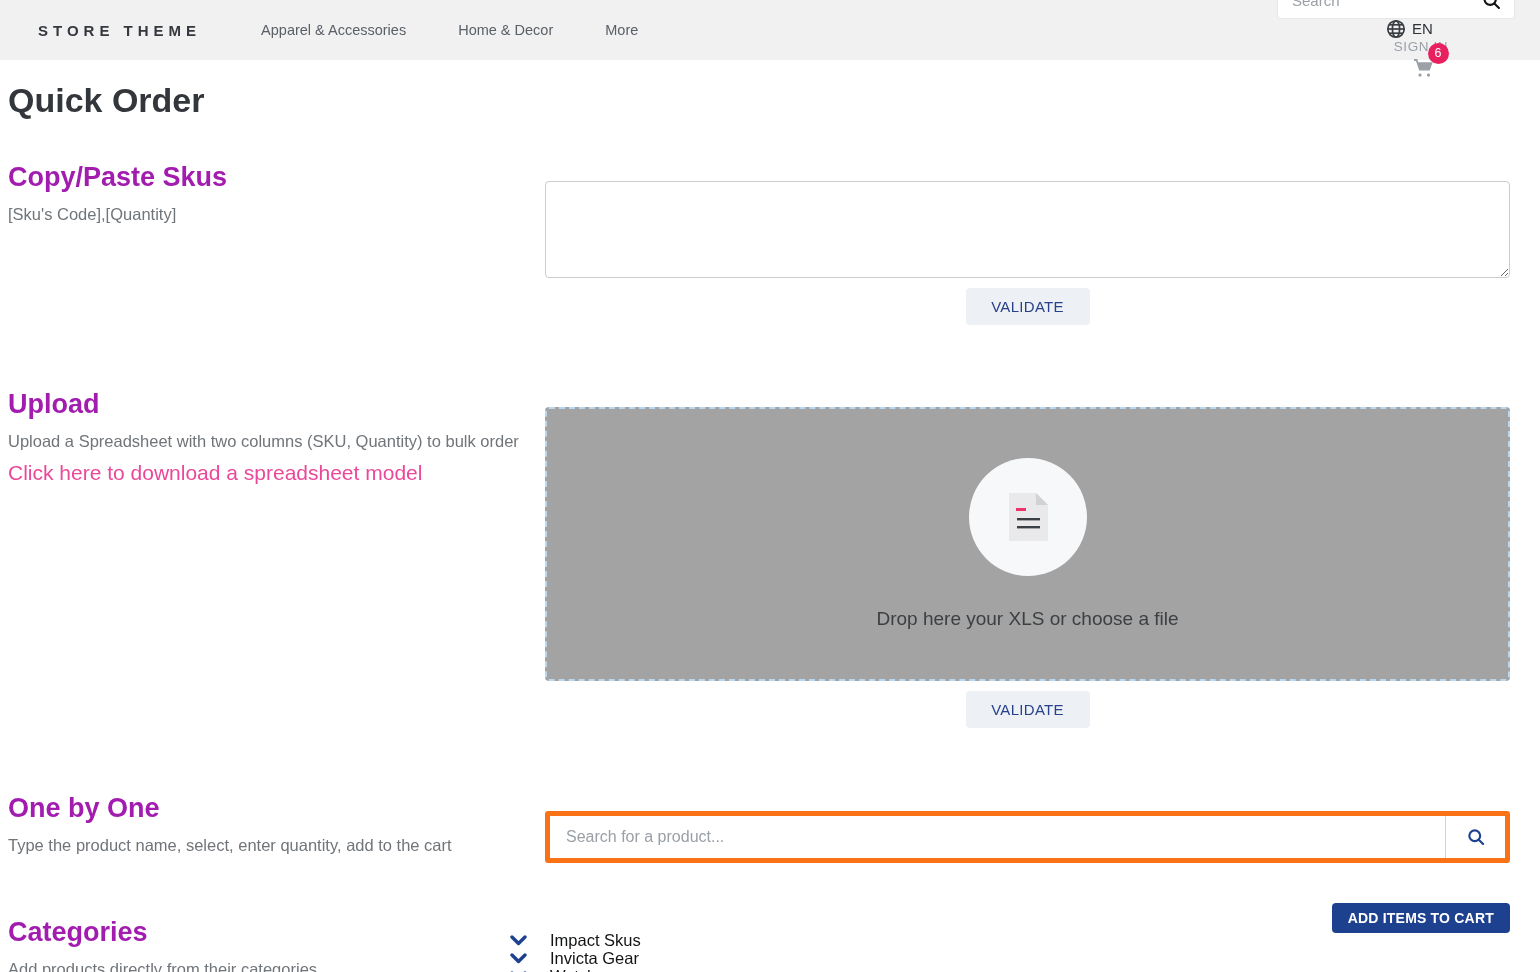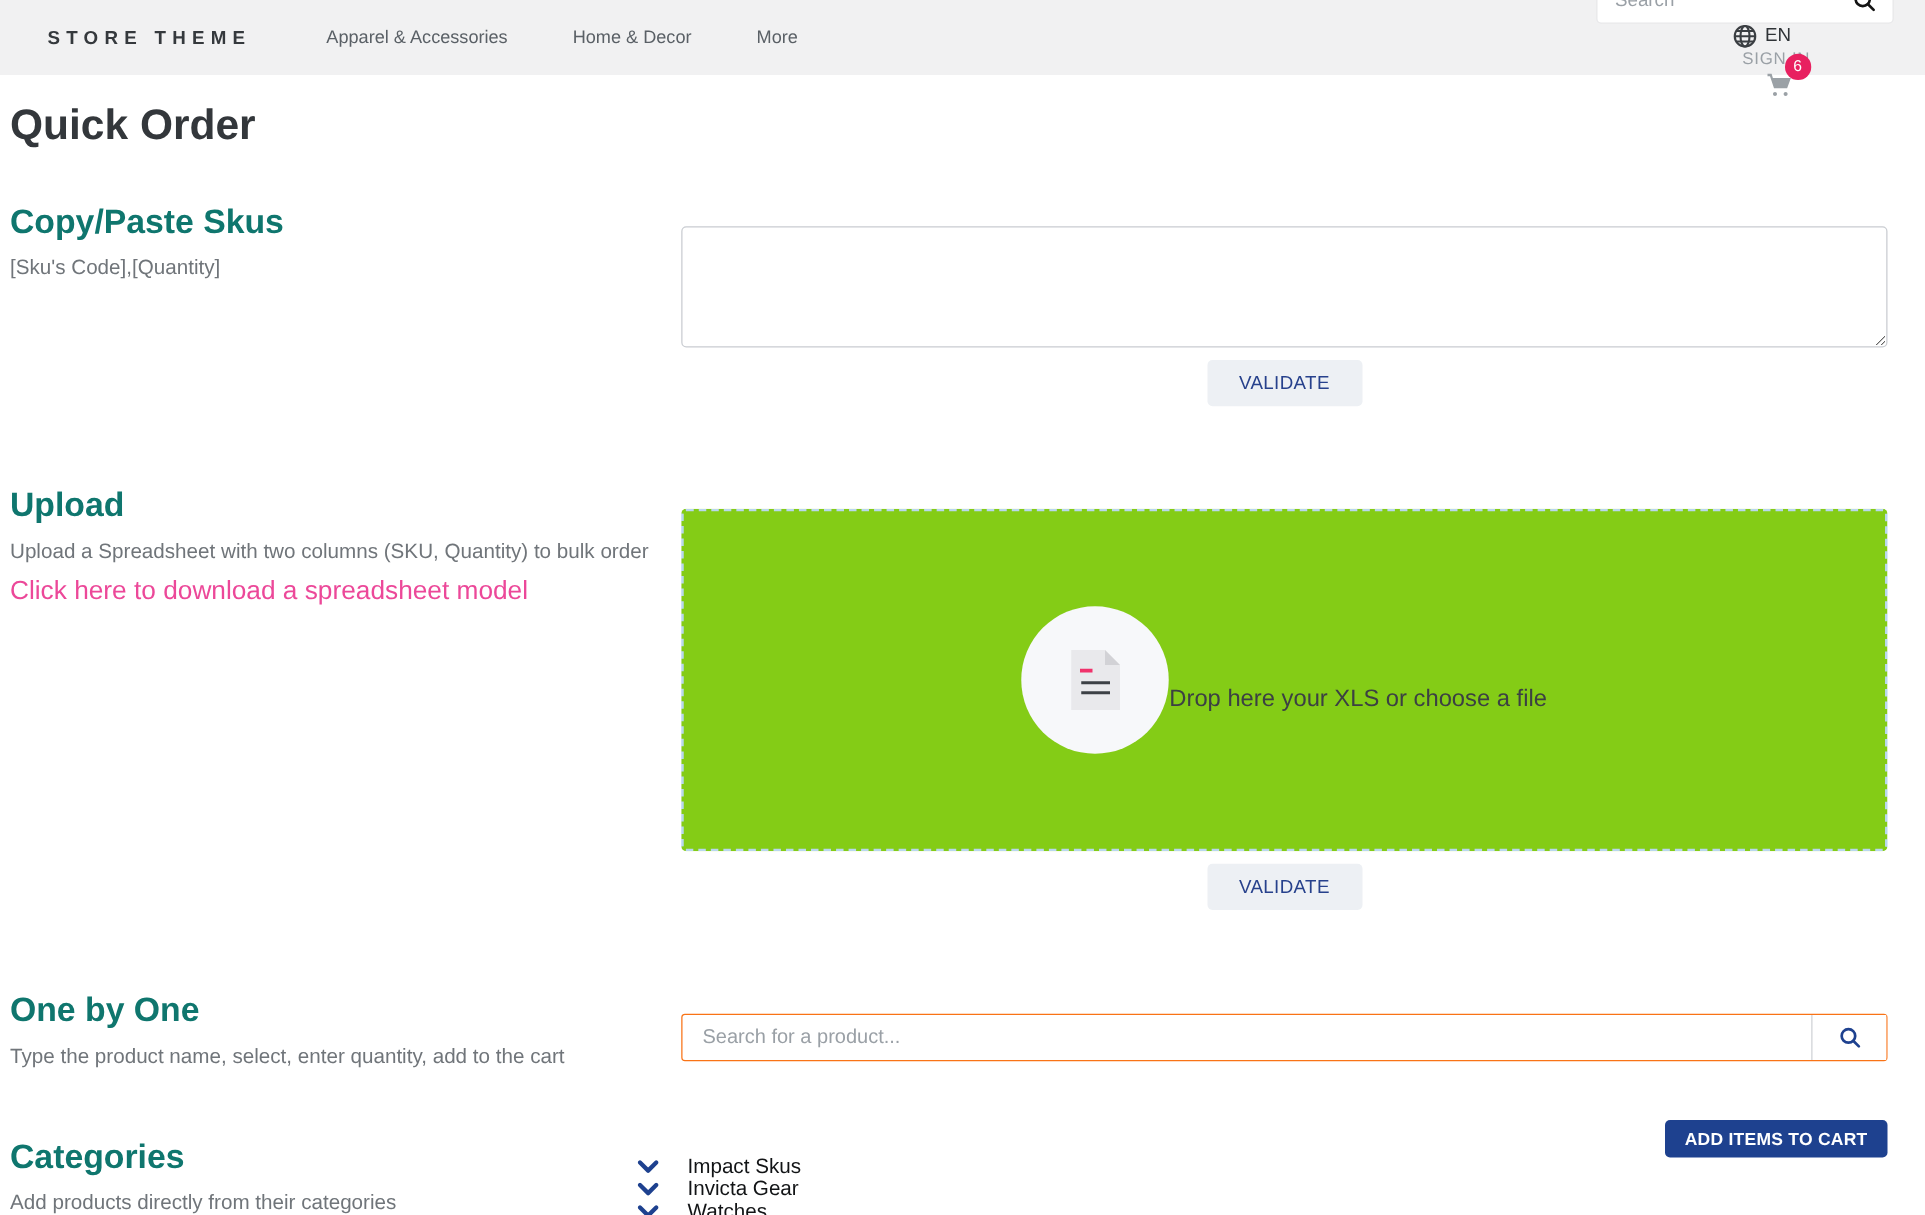--- a/index.html
+++ b/index.html
@@ -34,7 +34,7 @@
   .section { display: flex; }
   .sec-left { width: 537px; flex-shrink: 0; padding-right: 20px; }
   .sec-right { flex: 1; min-width: 0; }
-  .sec-h { font-size: 27px; font-weight: 700; color: #0f766e; line-height: 30px; }
+  .sec-h { font-size: 27px; font-weight: 700; color: #a21caf; line-height: 30px; }
   .desc { font-size: 16.5px; color: #70757a; margin-top: 12px; line-height: 21px; }
 
   

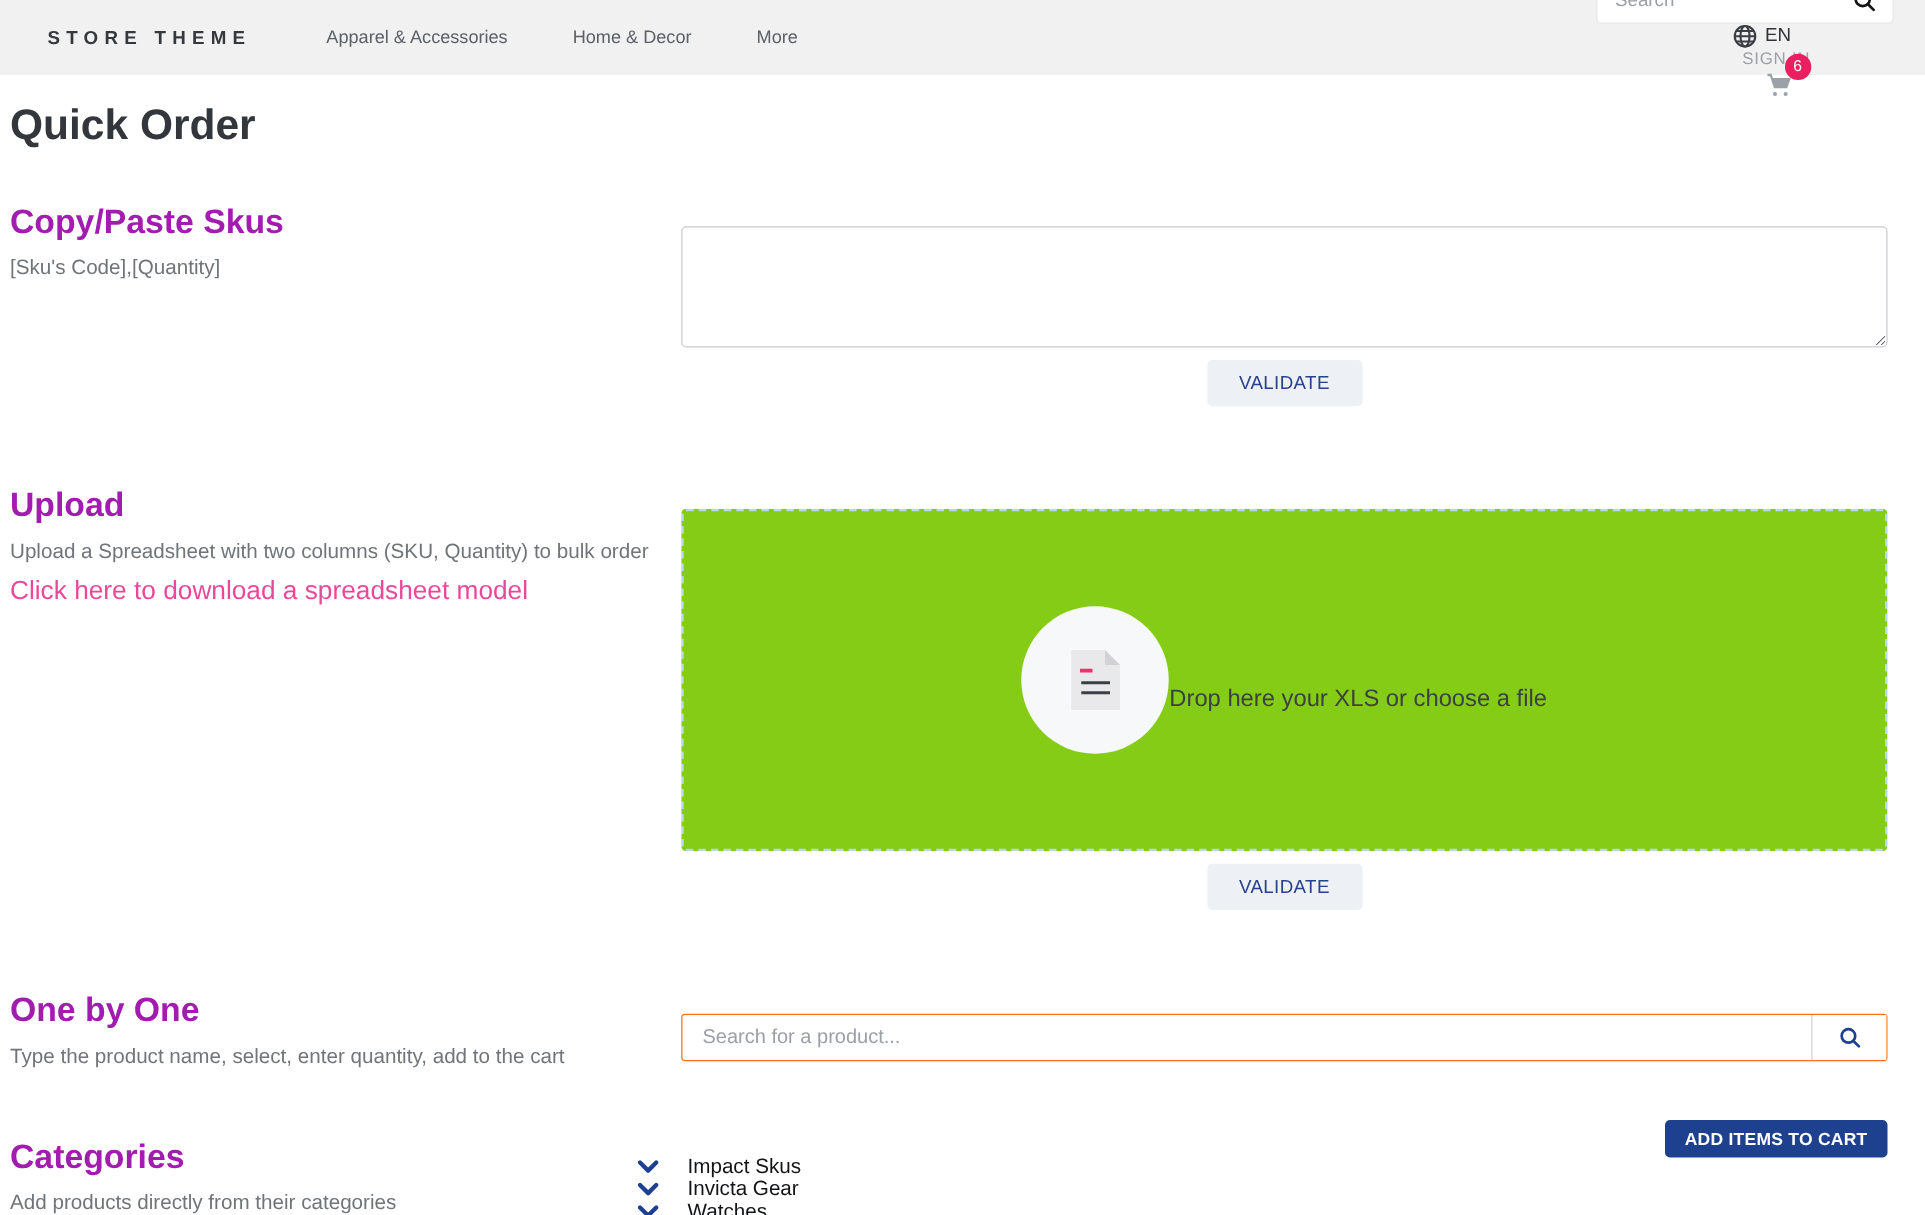--- a/index.html
+++ b/index.html
@@ -52,8 +52,8 @@
   .sec-upload { margin-top: 64px; }
   .sec-upload .sec-right { padding-top: 18px; }
   .dl-link { font-size: 21px; color: #ec4899; margin-top: 9px; cursor: pointer; display: inline-block; text-align: center; }
-  .dropzone { height: 274px; border: 2px dashed #b9d7ee; border-radius: 4px; background: #84cc16;
-    display: flex; flex-direction: row; align-items: center; justify-content: center; cursor: pointer; }
+  .dropzone { height: 274px; border: 2px dashed #b9d7ee; border-radius: 4px; background: #a3a3a3;
+    display: flex; flex-direction: column; align-items: center; justify-content: center; cursor: pointer; }
   .drop-circle { width: 118px; height: 118px; border-radius: 50%; background: #f7f8fa;
     display: flex; align-items: center; justify-content: center; }
   .drop-text { margin-top: 32px; font-size: 19px; color: #3c4043; }

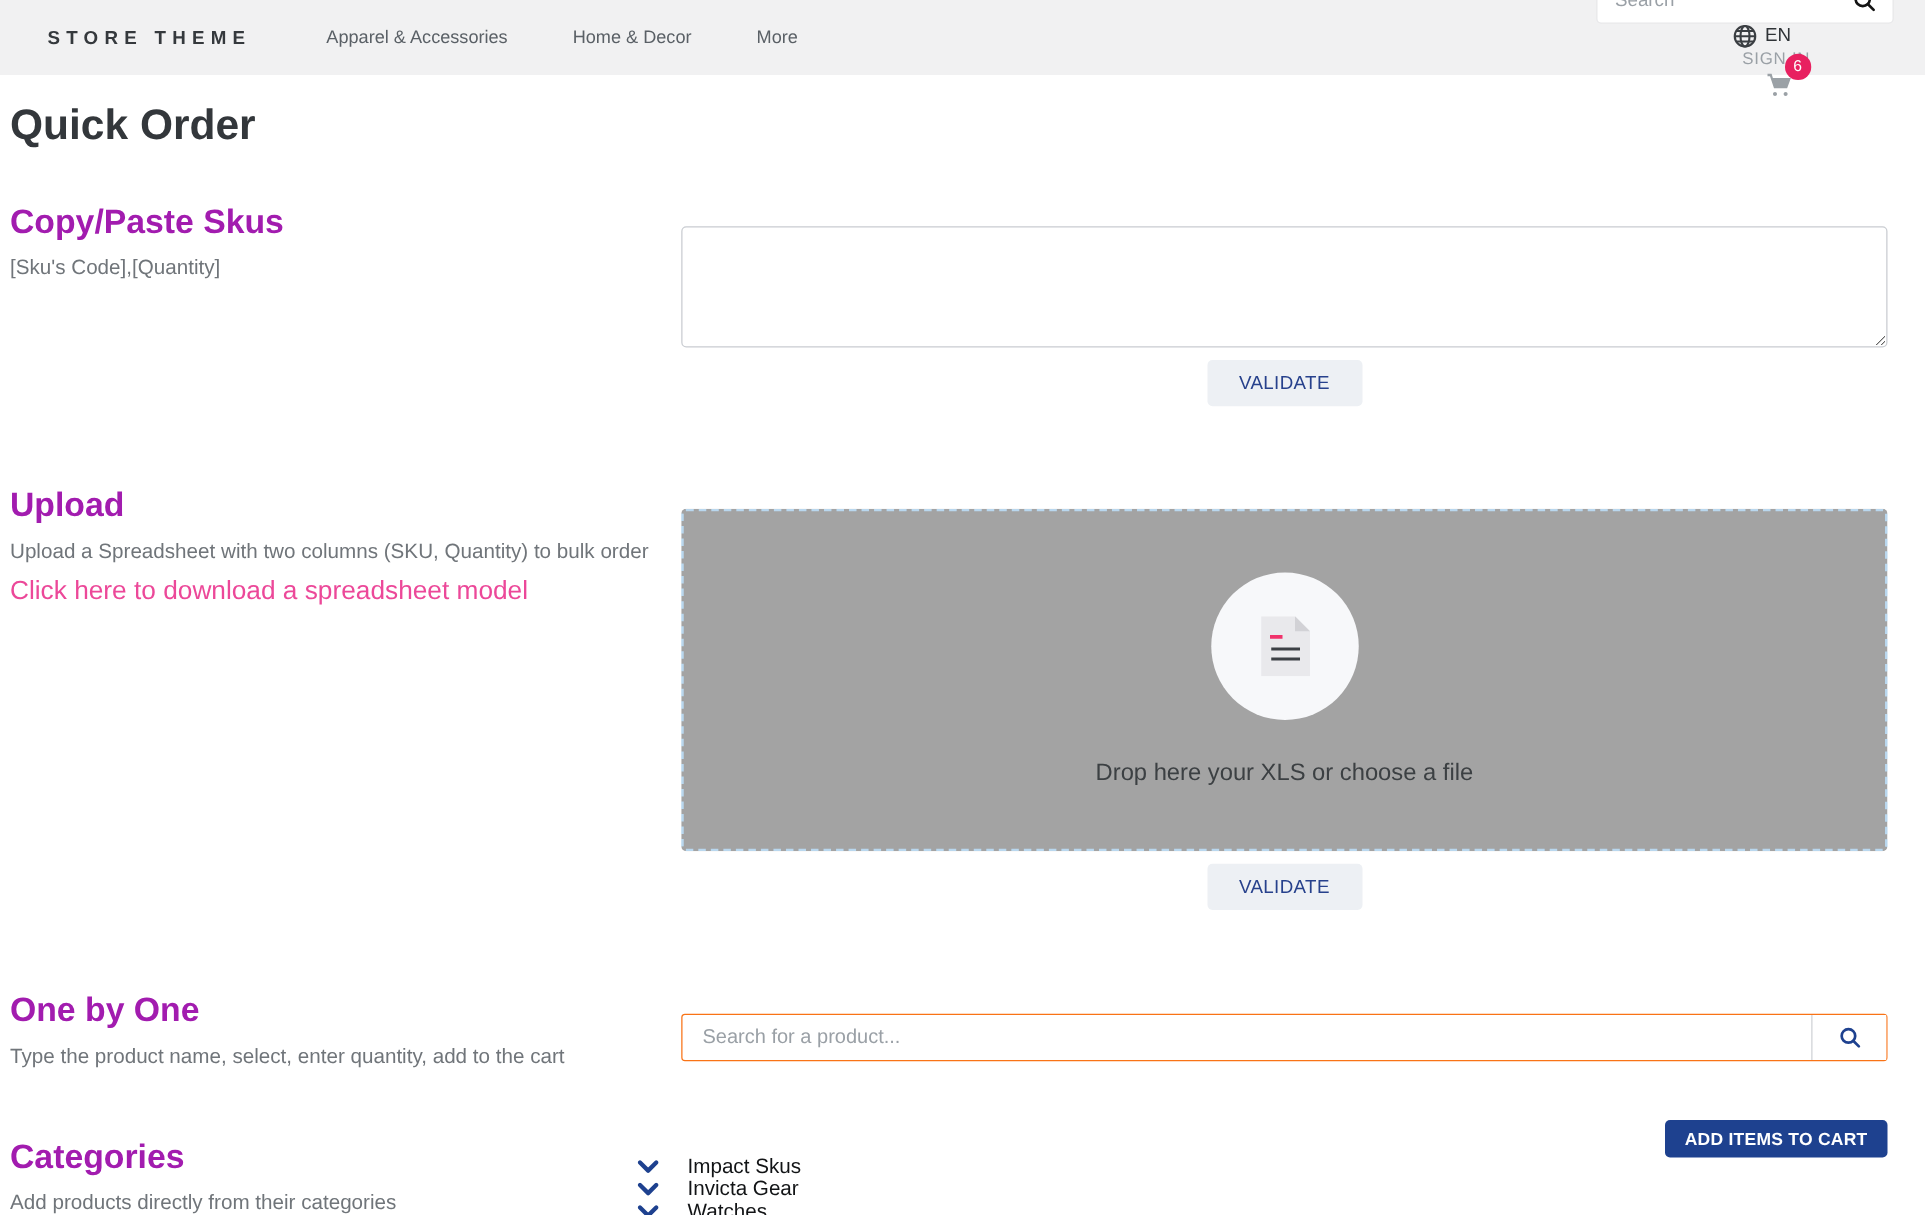--- a/index.html
+++ b/index.html
@@ -61,7 +61,7 @@
   
   .sec-one { margin-top: 65px; }
   .sec-one .sec-right { padding-top: 18px; }
-  .prod-search { display: flex; align-items: stretch; height: 38px; border: 1px solid #f97316;
+  .prod-search { display: flex; align-items: stretch; height: 52px; border: 5px solid #f97316;
     border-radius: 3px; background: #fff; }
   .prod-search input { flex: 1; border: none; outline: none; padding: 0 16px; font-size: 16px;
     color: #333; font-family: "Liberation Sans", sans-serif; min-width: 0; background: transparent; }

